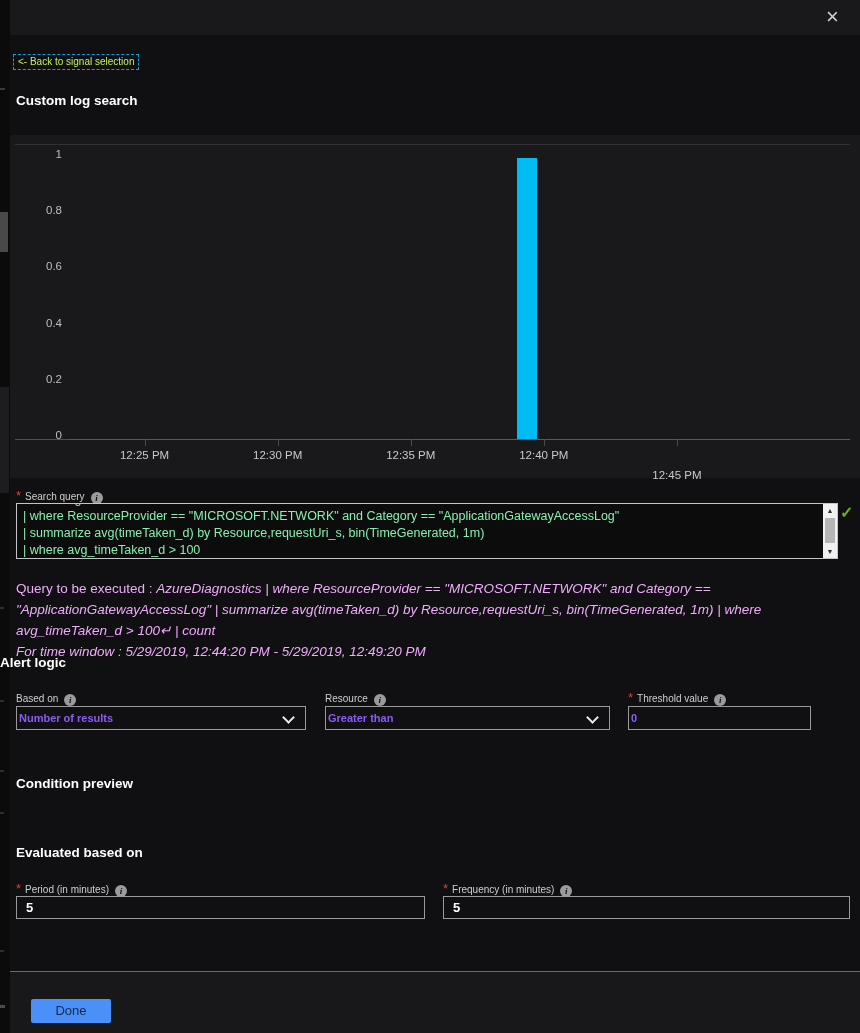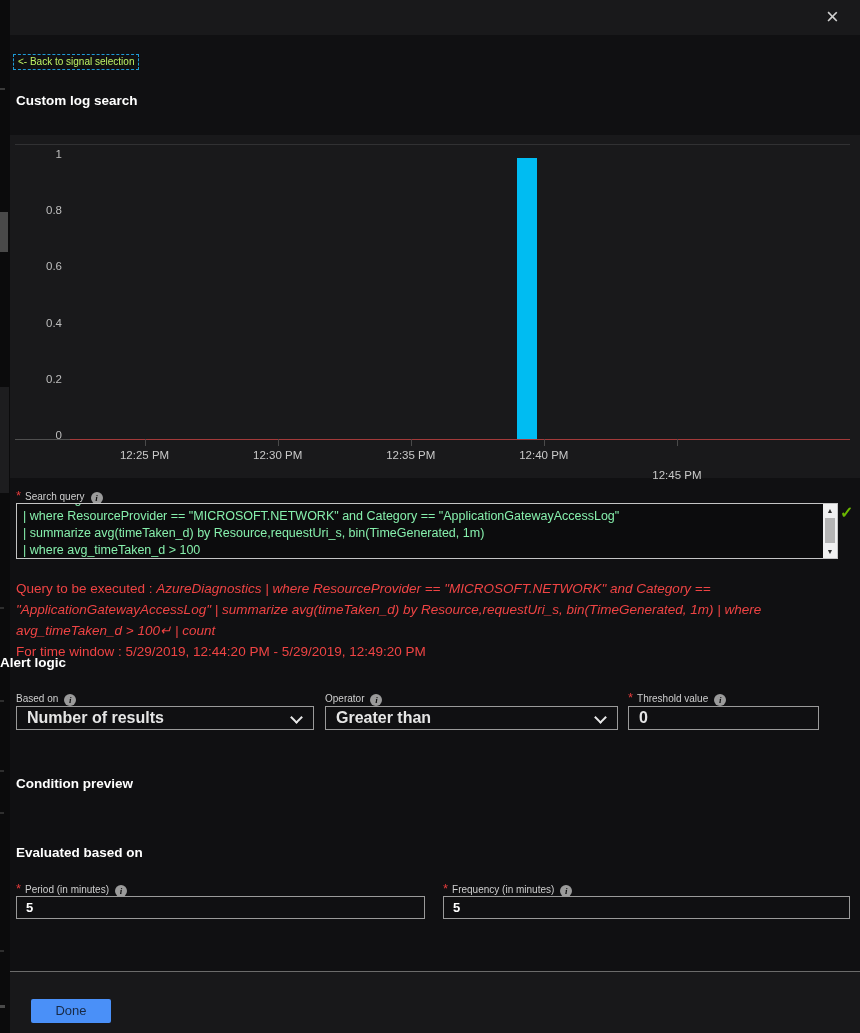--- a/index.html
+++ b/index.html
@@ -44,7 +44,7 @@
   #q-thumb{position:absolute;left:2px;top:14px;width:10px;height:25px;background:#b5b5b5;cursor:pointer;}
   #q-valid{left:840px;top:503px;color:#6bb700;font-size:16px;font-weight:bold;}
   
-  #summary{left:16px;top:578px;width:838px;font-size:13.5px;line-height:21px;color:#ef4444;}
+  #summary{left:16px;top:578px;width:838px;font-size:13.5px;line-height:21px;color:#f0abfc;}
   #summary .qtext{font-style:italic;}
   #time-window{}
   

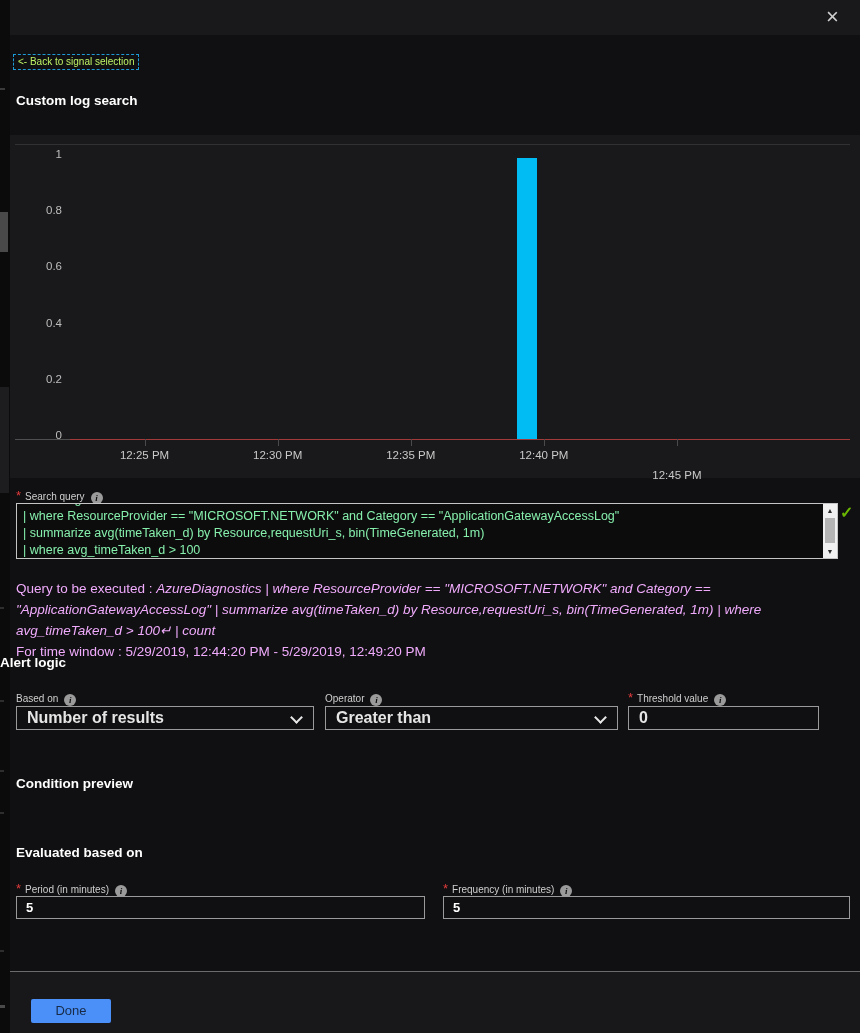--- a/index.html
+++ b/index.html
@@ -46,7 +46,7 @@
   
   #summary{left:16px;top:578px;width:838px;font-size:13.5px;line-height:21px;color:#f0abfc;}
   #summary .qtext{font-style:italic;}
-  #time-window{}
+  #time-window{font-style:italic;}
   
   #alert-logic-heading{left:0;top:655px;}
   .ctl-label{position:absolute;top:688px;}

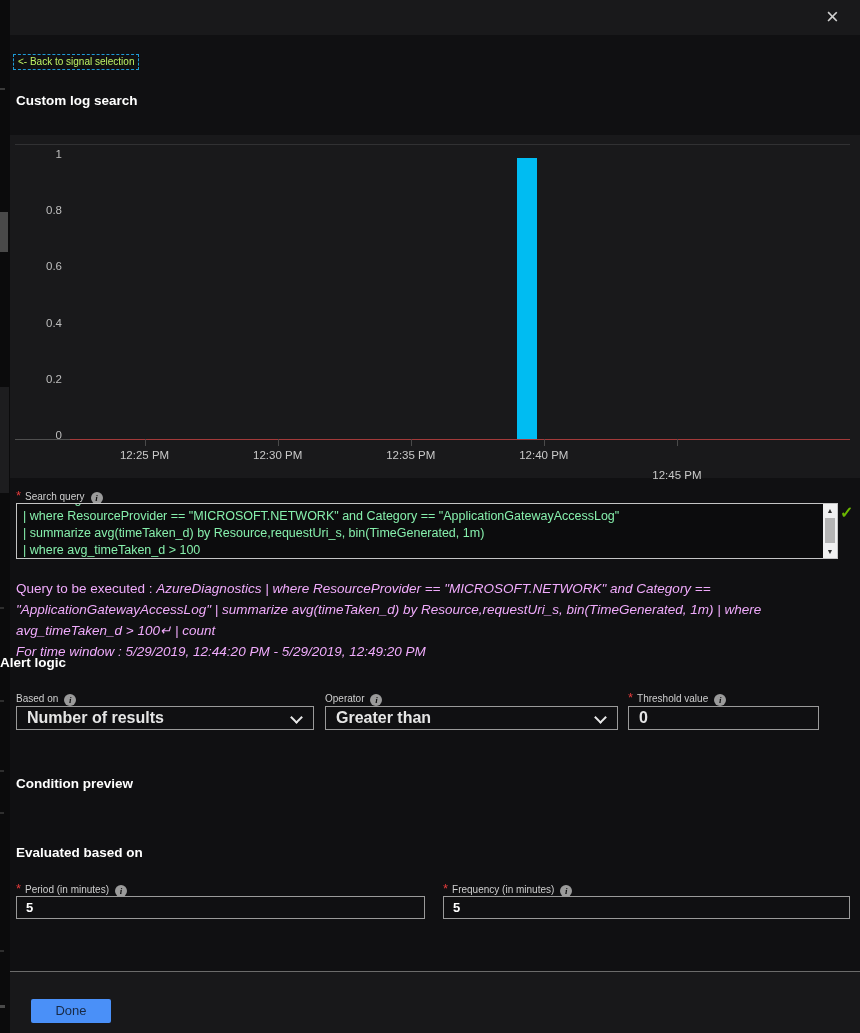--- a/index.html
+++ b/index.html
@@ -138,7 +138,7 @@
     <span class="field-label">Based on</span><span class="info-icon">i</span>
   </div>
   <div class="ctl-label" style="left:325px;">
-    <span class="field-label">Operator</span><span class="info-icon">i</span>
+    <span class="field-label">Resource</span><span class="info-icon">i</span>
   </div>
   <div class="ctl-label" style="left:628px;">
     <span class="req">*</span><span class="field-label">Threshold value</span><span class="info-icon">i</span>

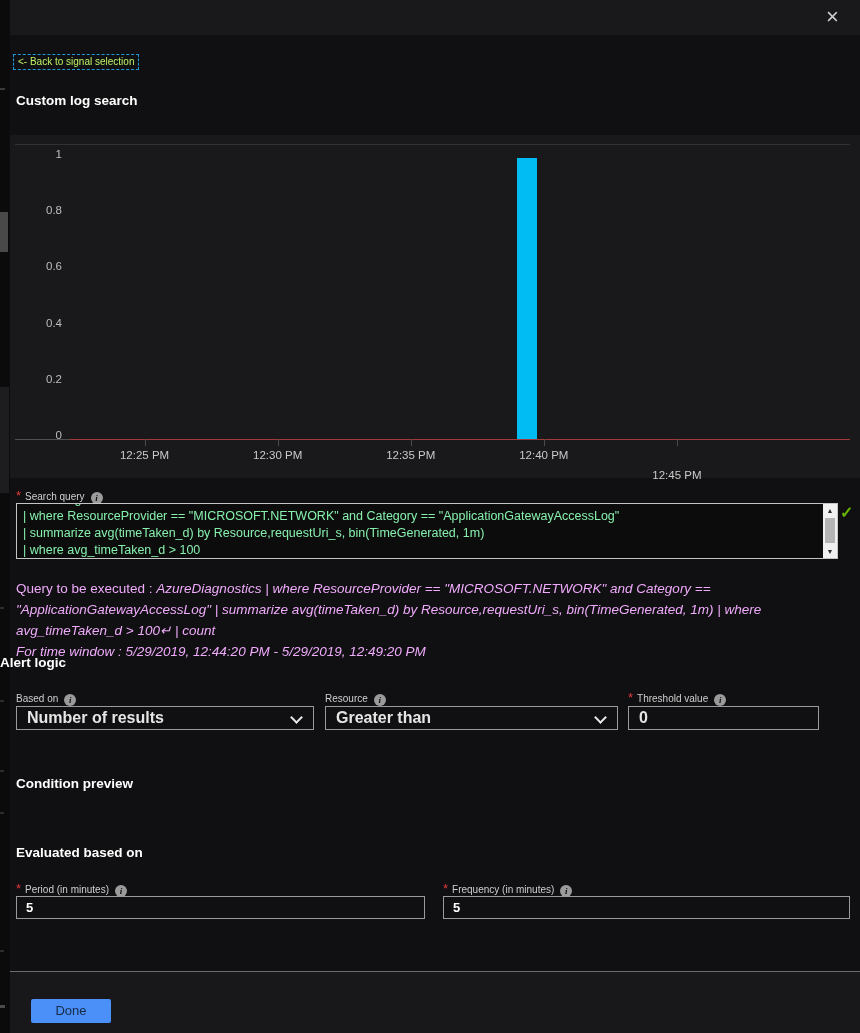--- a/index.html
+++ b/index.html
@@ -51,7 +51,7 @@
   #alert-logic-heading{left:0;top:655px;}
   .ctl-label{position:absolute;top:688px;}
   .select,.textinput{position:absolute;top:706px;height:22px;border:1px solid #9a9a9a;background:#101012;
-    color:#e5e5e5;font-size:16px;font-weight:600;line-height:22px;padding-left:10px;cursor:pointer;}
+    color:#8b5cf6;font-size:11px;font-weight:600;line-height:22px;padding-left:2px;cursor:pointer;}
   .chev{position:absolute;right:12px;top:6px;width:7px;height:7px;border-right:2px solid #e8e8e8;border-bottom:2px solid #e8e8e8;transform:rotate(45deg);}
   
   #condition-heading{left:16px;top:776px;}

